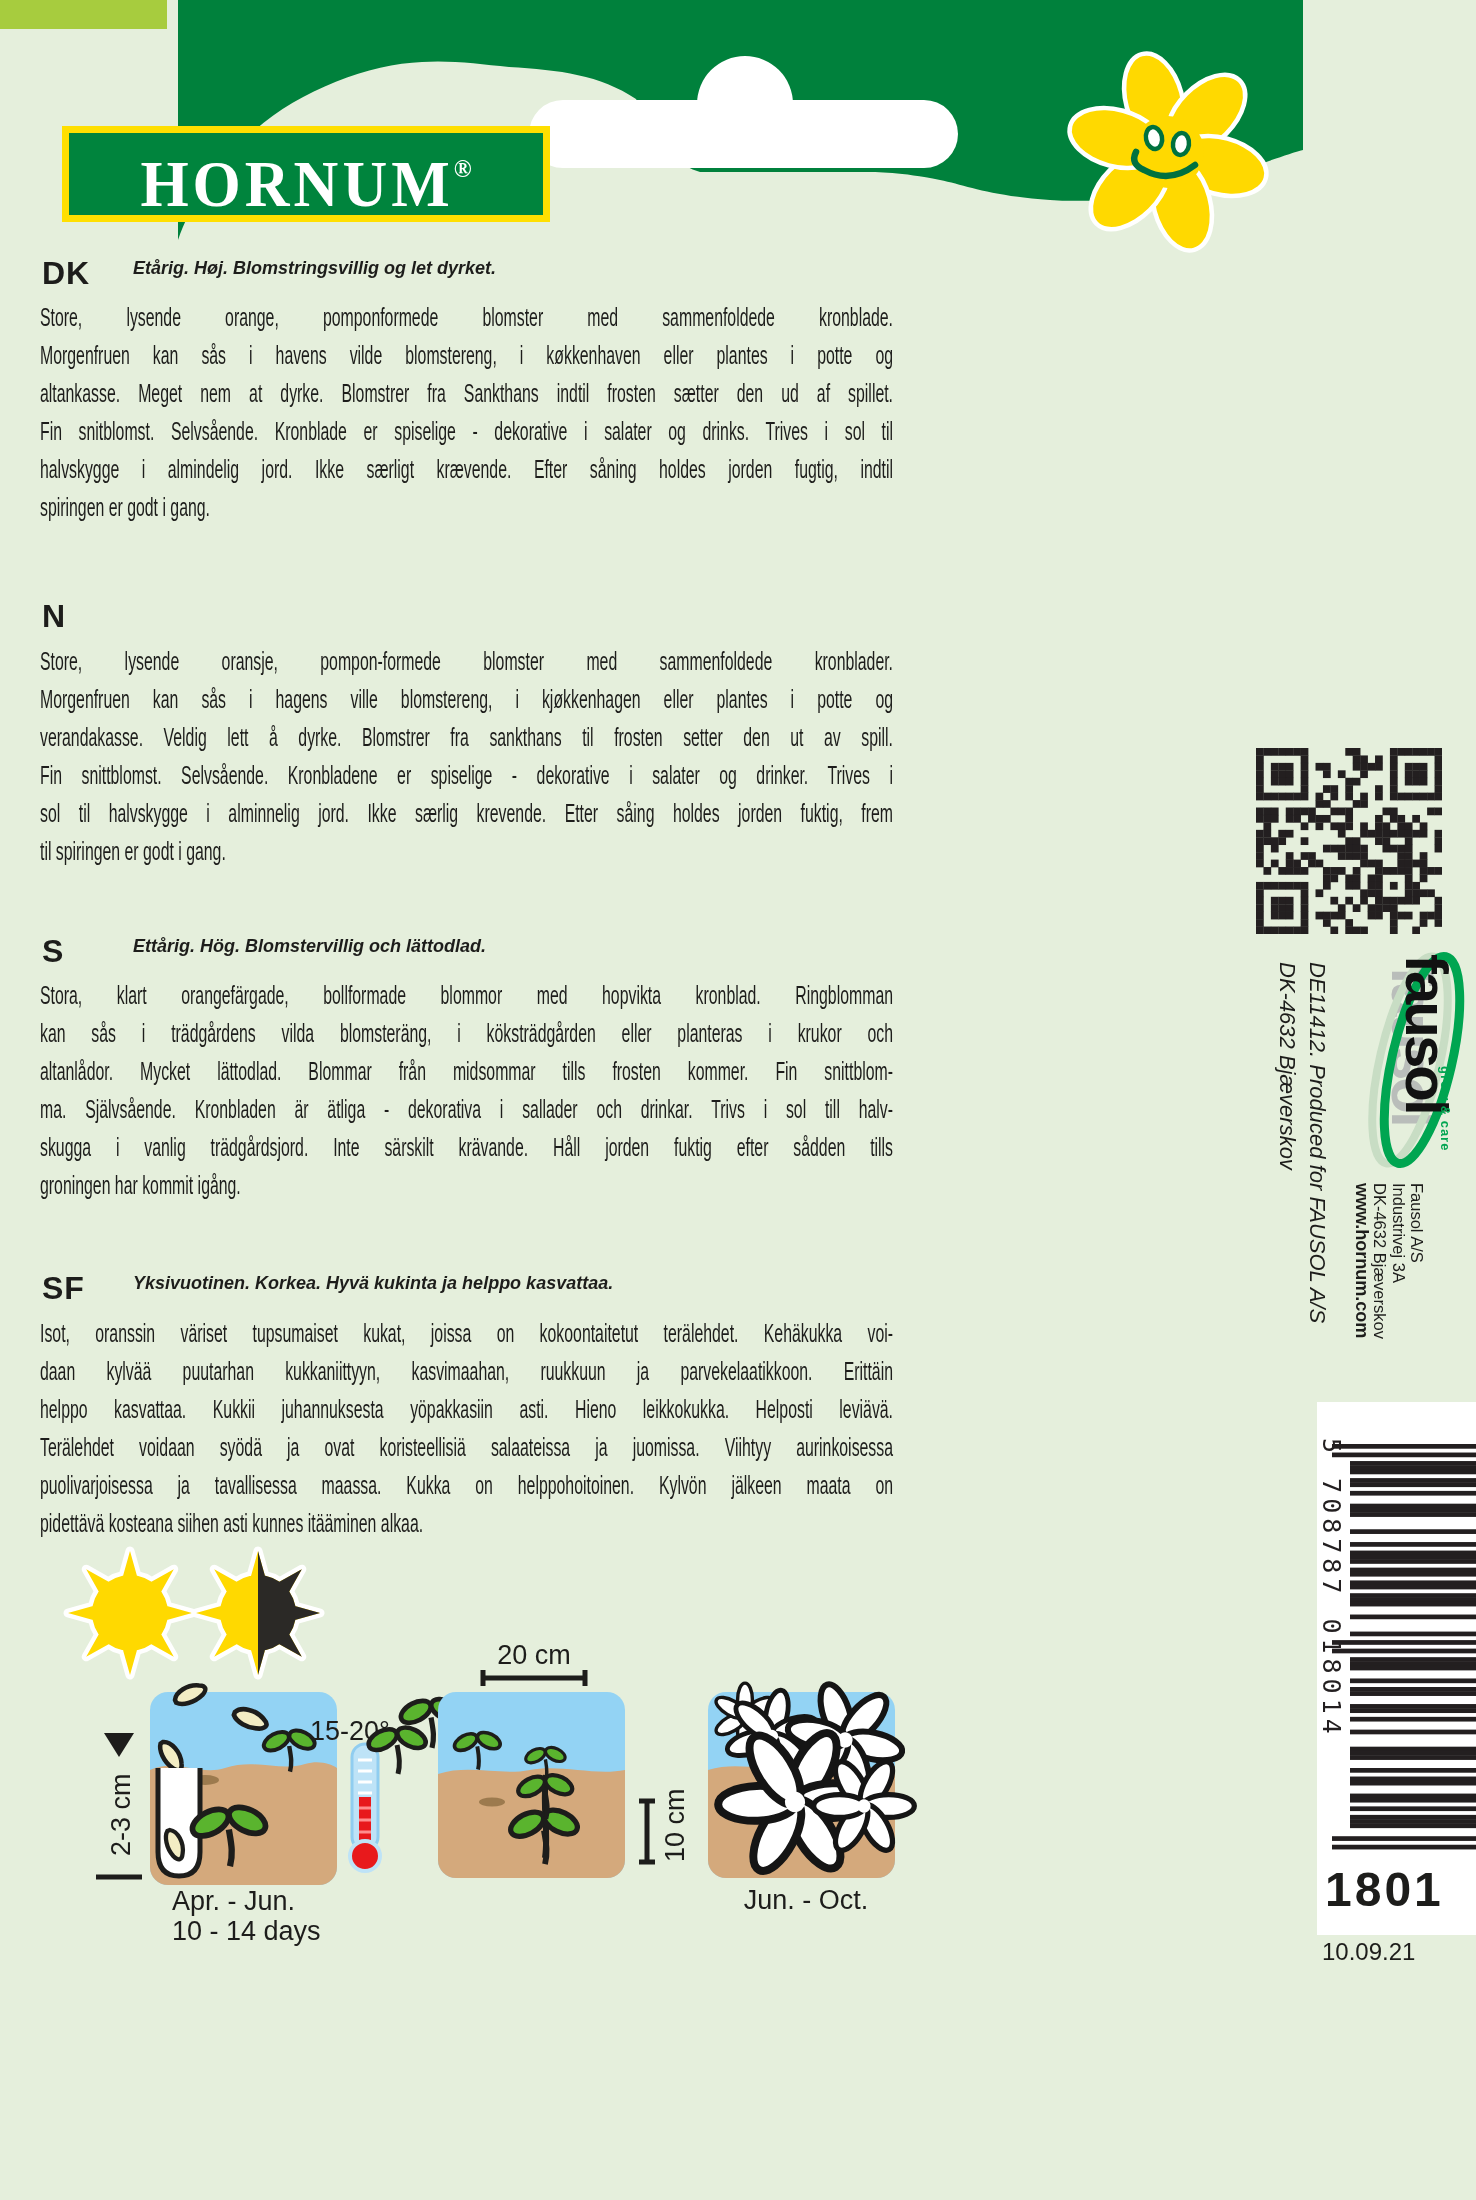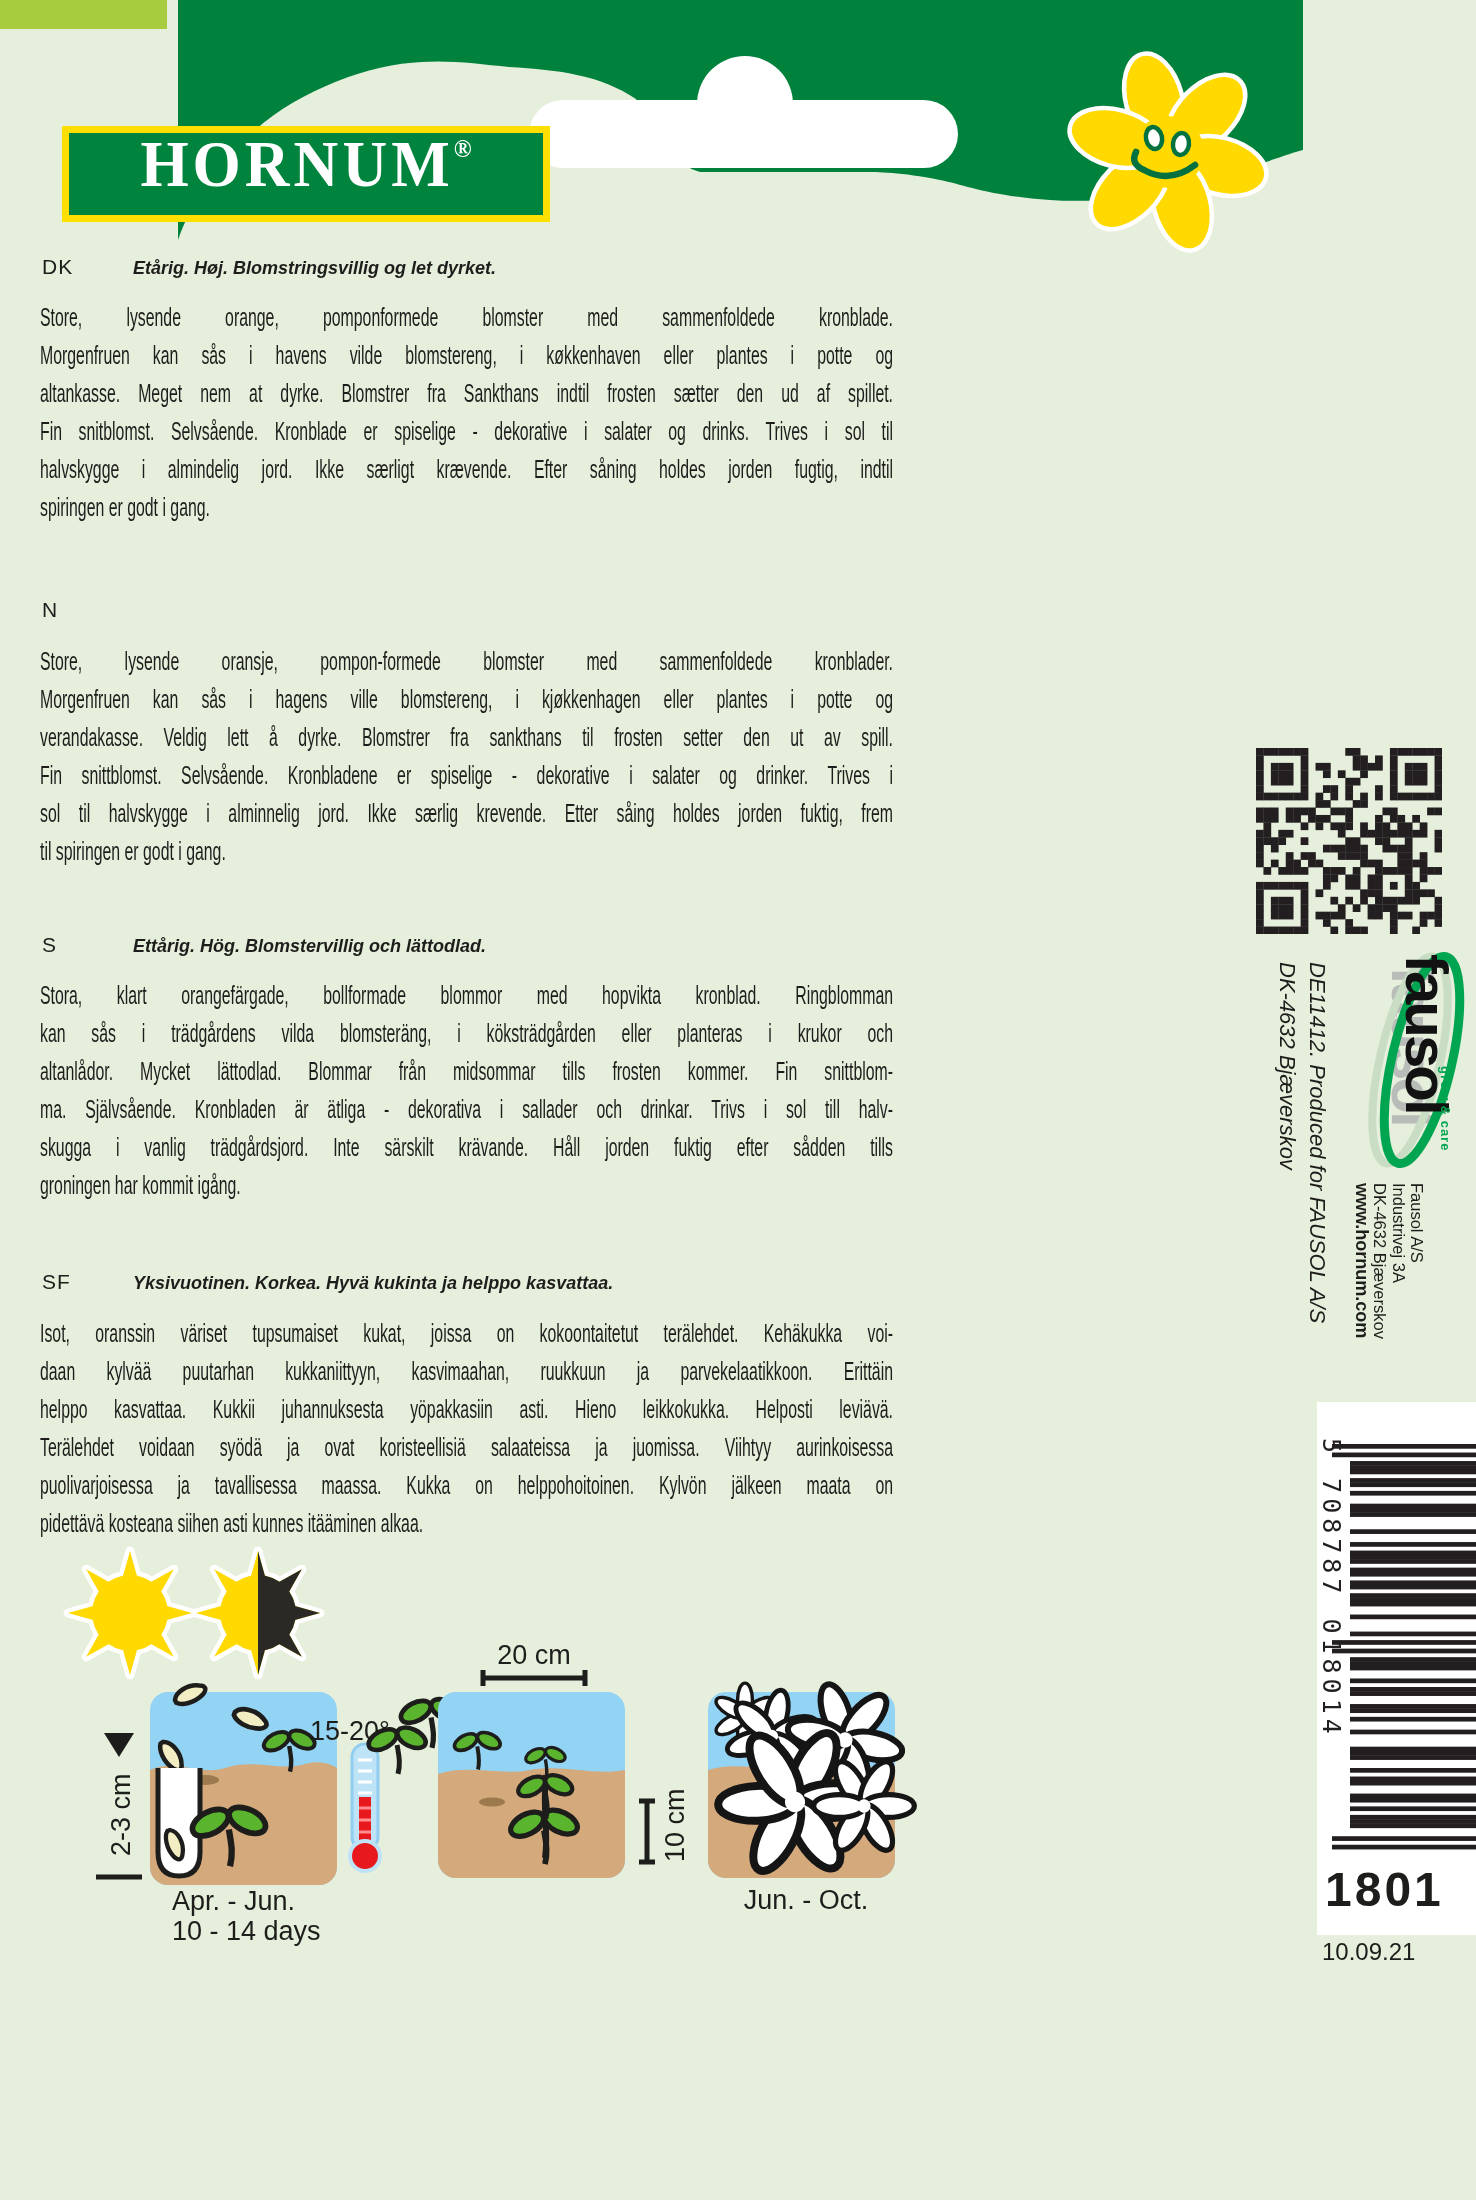--- a/index.html
+++ b/index.html
@@ -10,7 +10,7 @@
   .lime{left:0;top:0;width:167px;height:29px;background:#a7cc3e;}
   
   .hornum-box{left:62px;top:126px;width:474px;height:82px;background:#00843d;
-              border:7px solid #ffdf00;display:flex;align-items:flex-start;justify-content:center;}
+              border:7px solid #ffdf00;display:flex;align-items:flex-end;justify-content:center;}
   .hornum-word{font-family:"Liberation Serif",serif;font-weight:bold;color:#fff;
                font-size:62px;letter-spacing:4px;line-height:1;transform:scaleY(1.05);}
   .hornum-word sup{font-size:24px;vertical-align:28px;letter-spacing:0;}

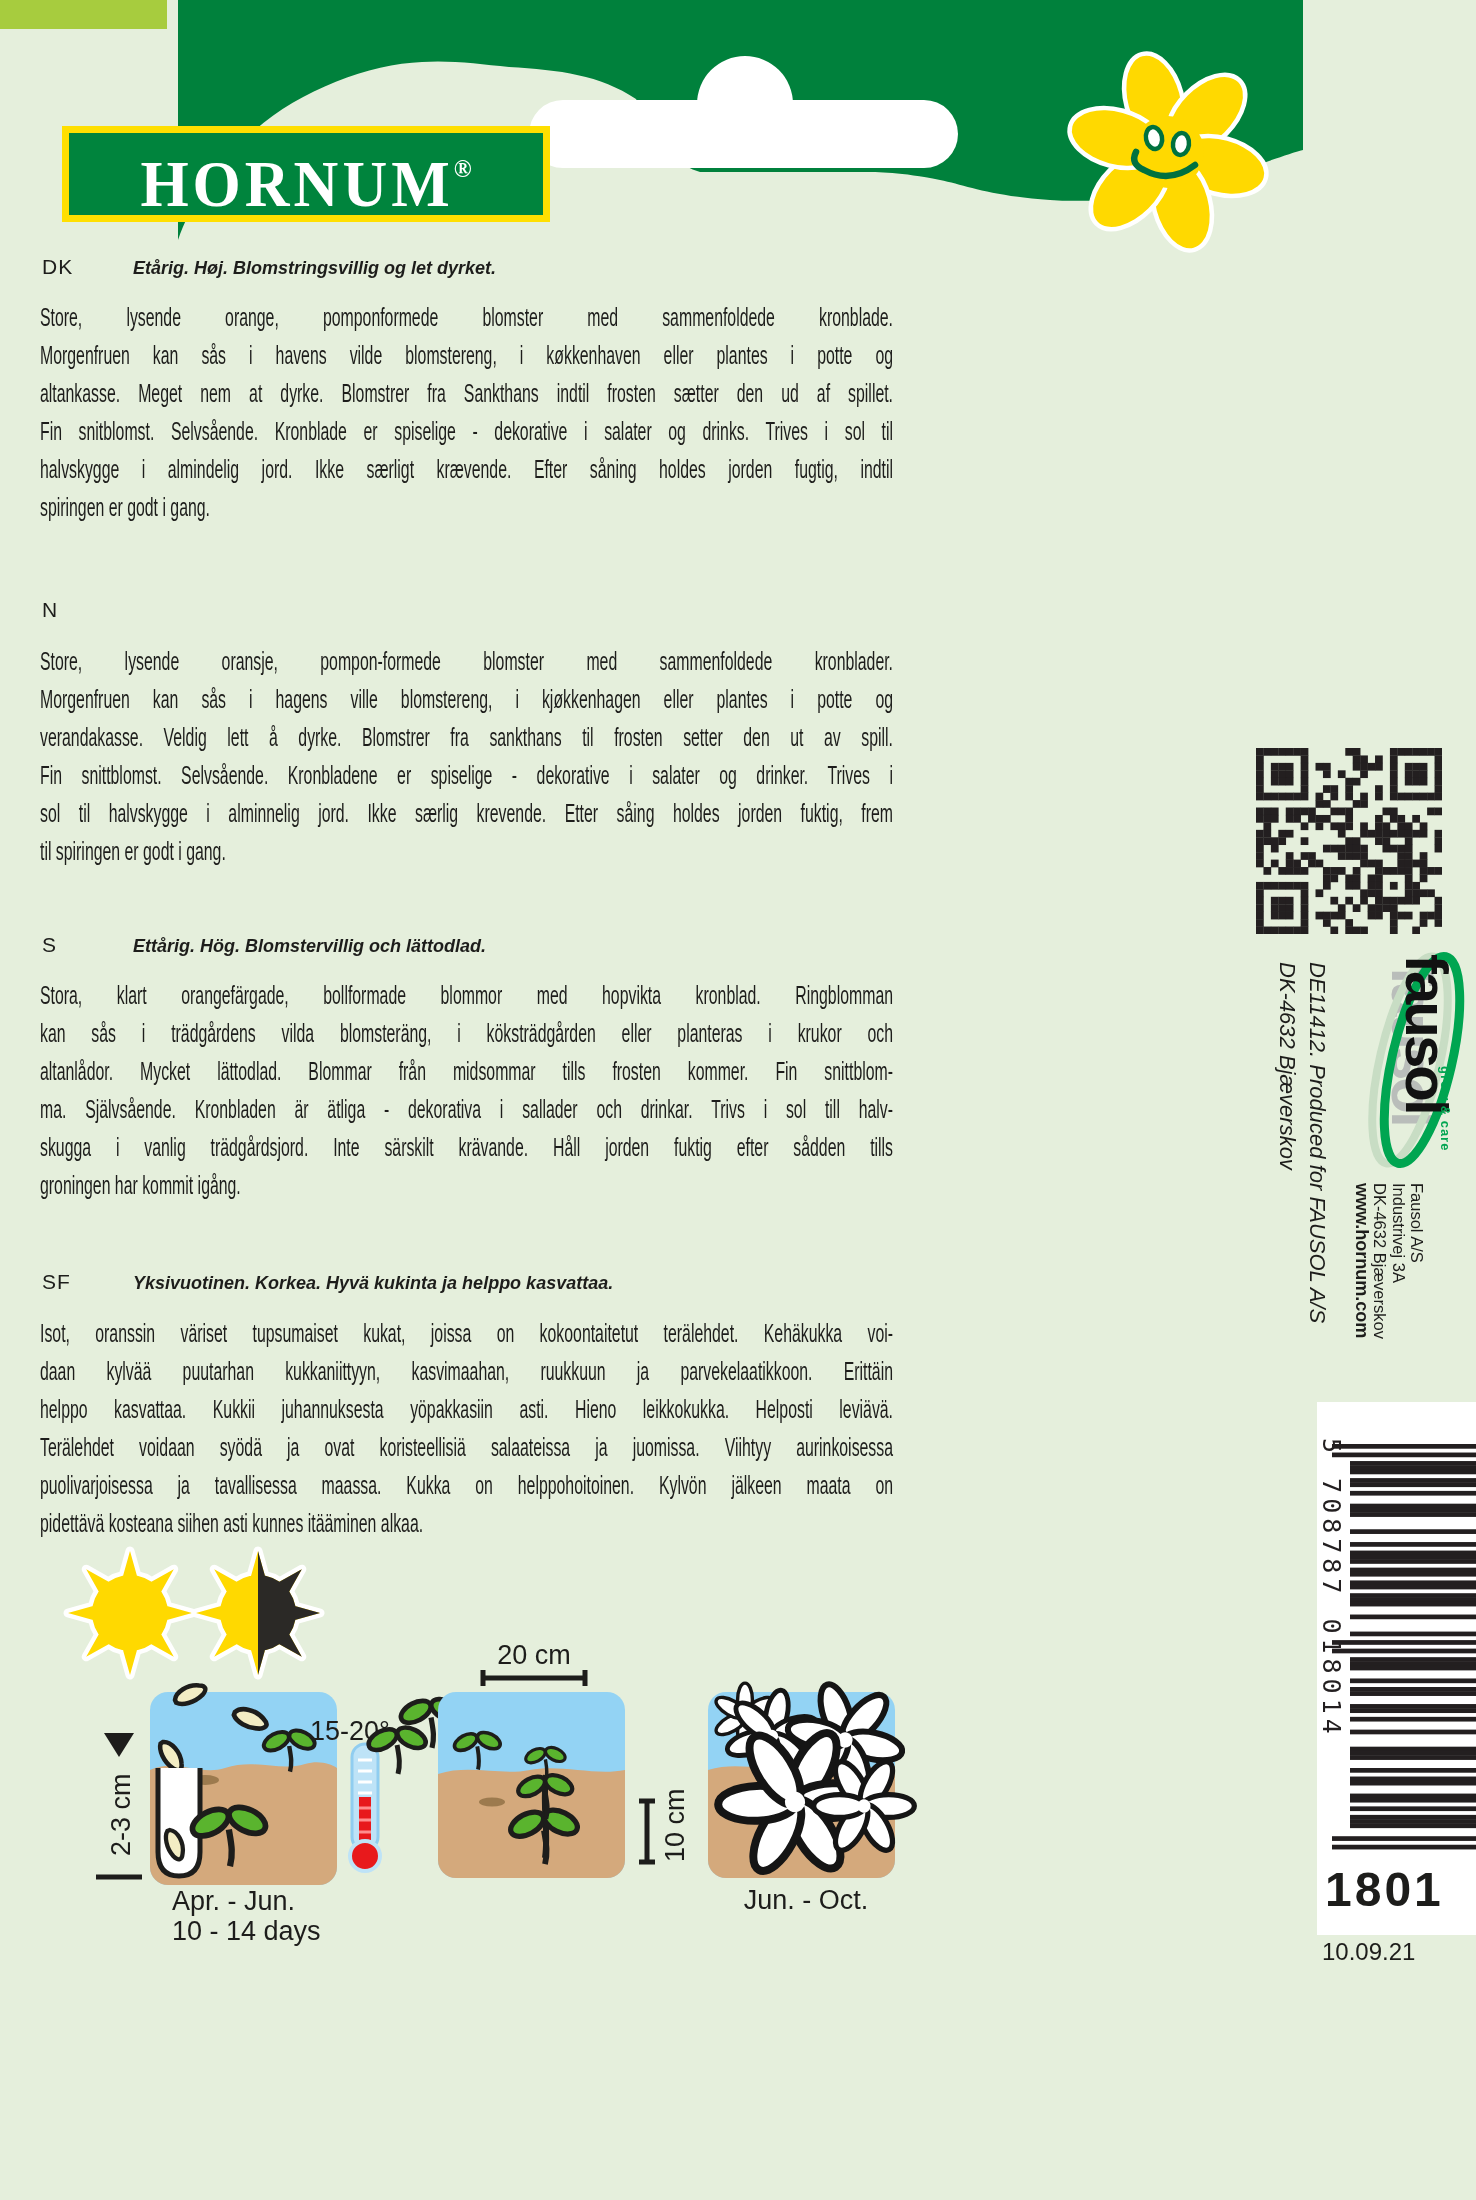--- a/index.html
+++ b/index.html
@@ -16,7 +16,7 @@
   .hornum-word sup{font-size:24px;vertical-align:28px;letter-spacing:0;}
   
   .sechead{position:absolute;left:40px;height:42px;width:900px;}
-  .seclabel{position:absolute;left:2px;top:0;font-size:21px;font-weight:normal;letter-spacing:1px;}
+  .seclabel{position:absolute;left:2px;top:0;font-size:32px;font-weight:bold;letter-spacing:1px;}
   .sectitle{position:absolute;left:93px;top:3px;font-size:18px;font-weight:bold;font-style:italic;}
   .bodytext{position:absolute;left:40px;width:1400px;transform:scaleX(0.6093);
             transform-origin:0 0;font-size:26px;line-height:38px;}

